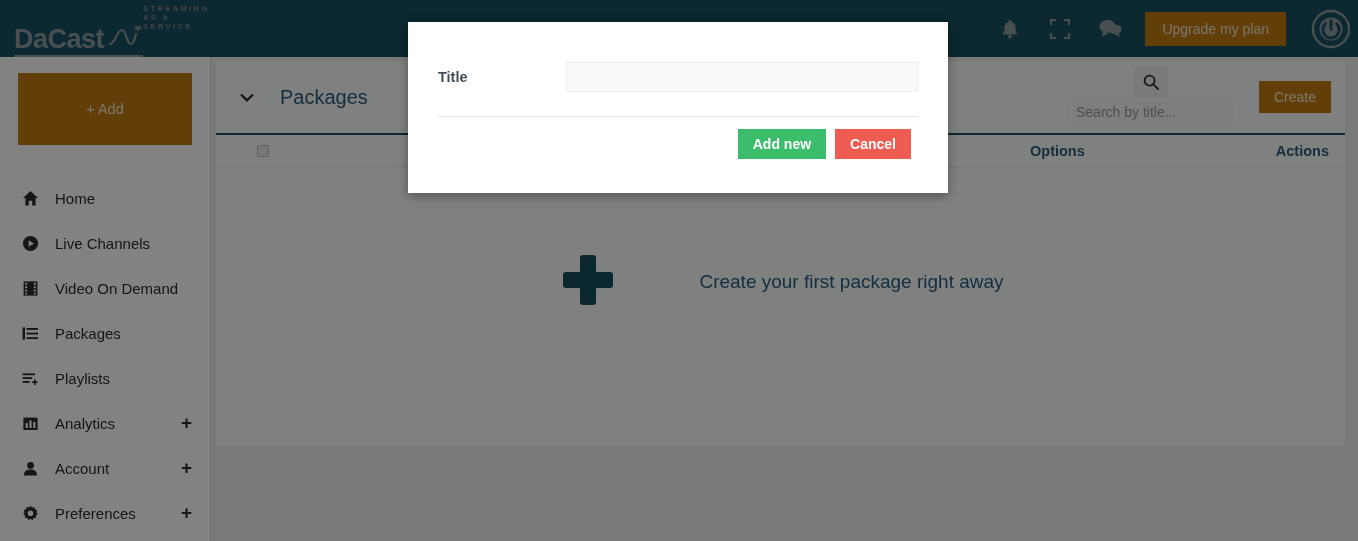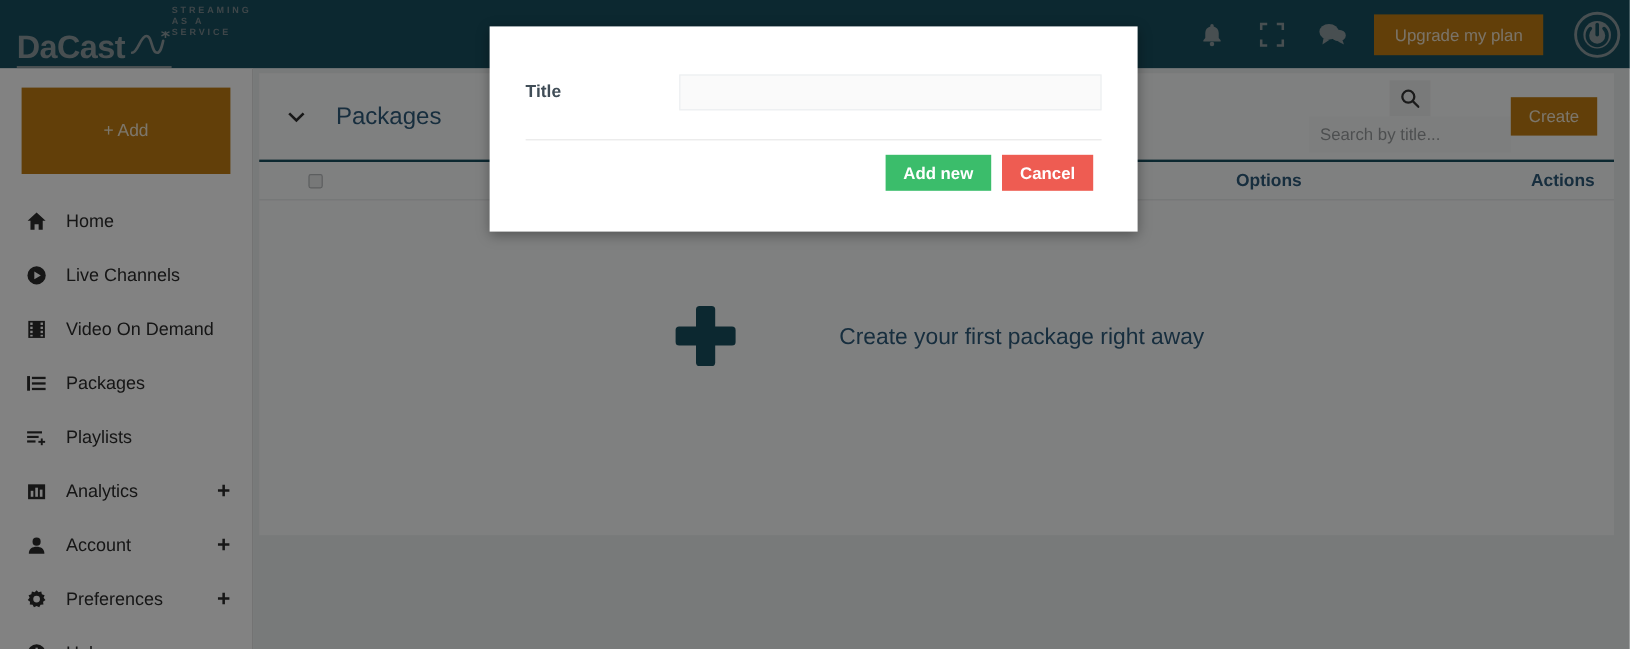--- a/index.html
+++ b/index.html
@@ -137,7 +137,7 @@
   .search-input::placeholder { color: #989c9e; }
   .create-btn {
     background: #c07d12; color: #f3e7d2; border: none;
-    padding: 8px 15px; font-size: 14px; 
+    padding: 8px 15px; font-size: 14px; margin-left: 24px;
     cursor: pointer; font-family: "Liberation Sans", sans-serif;
   }
 

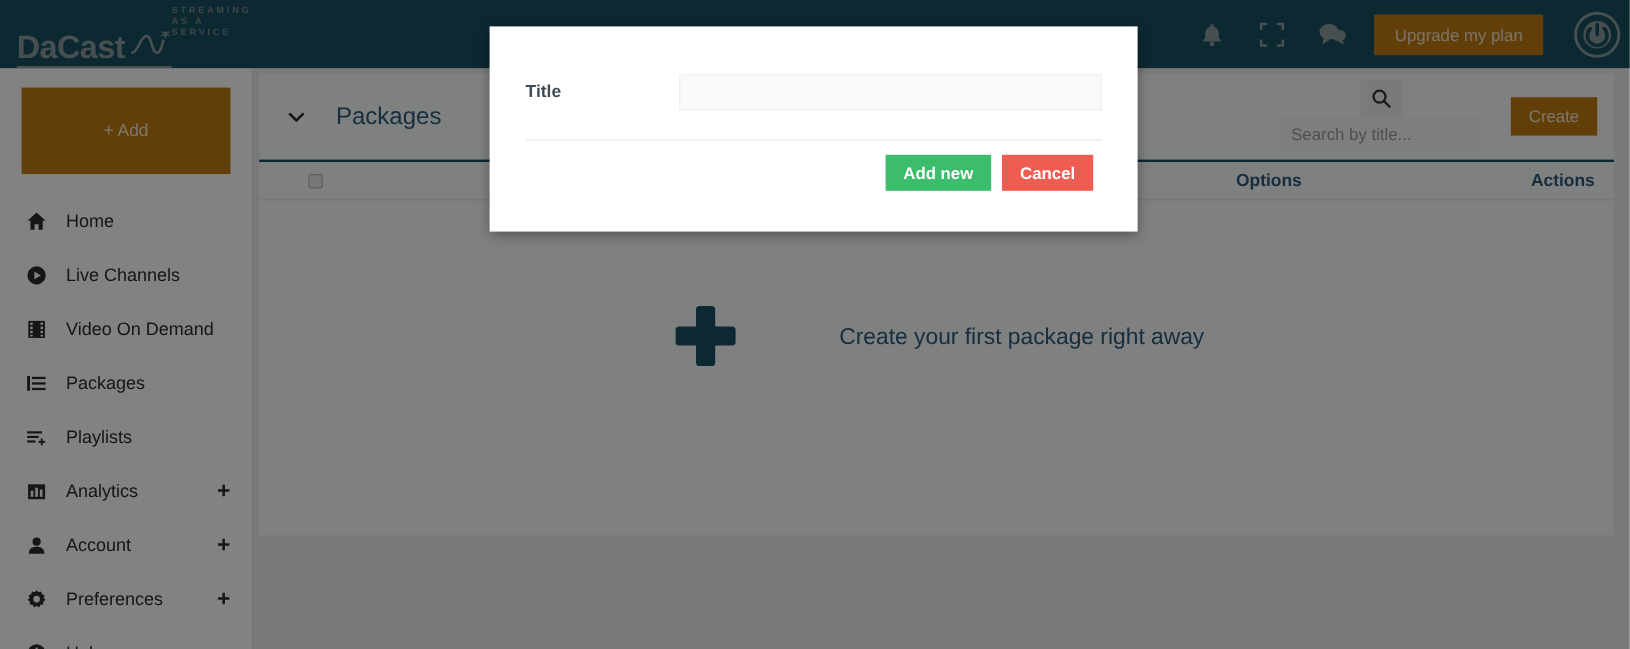--- a/index.html
+++ b/index.html
@@ -82,7 +82,7 @@
   }
   .nav { margin-top: 17px; }
   .nav-item {
-    display: flex; align-items: center;
+    display: flex; align-items: flex-end;
     height: 45px; padding-left: 19px; padding-right: 18px;
     cursor: pointer; position: relative;
   }

